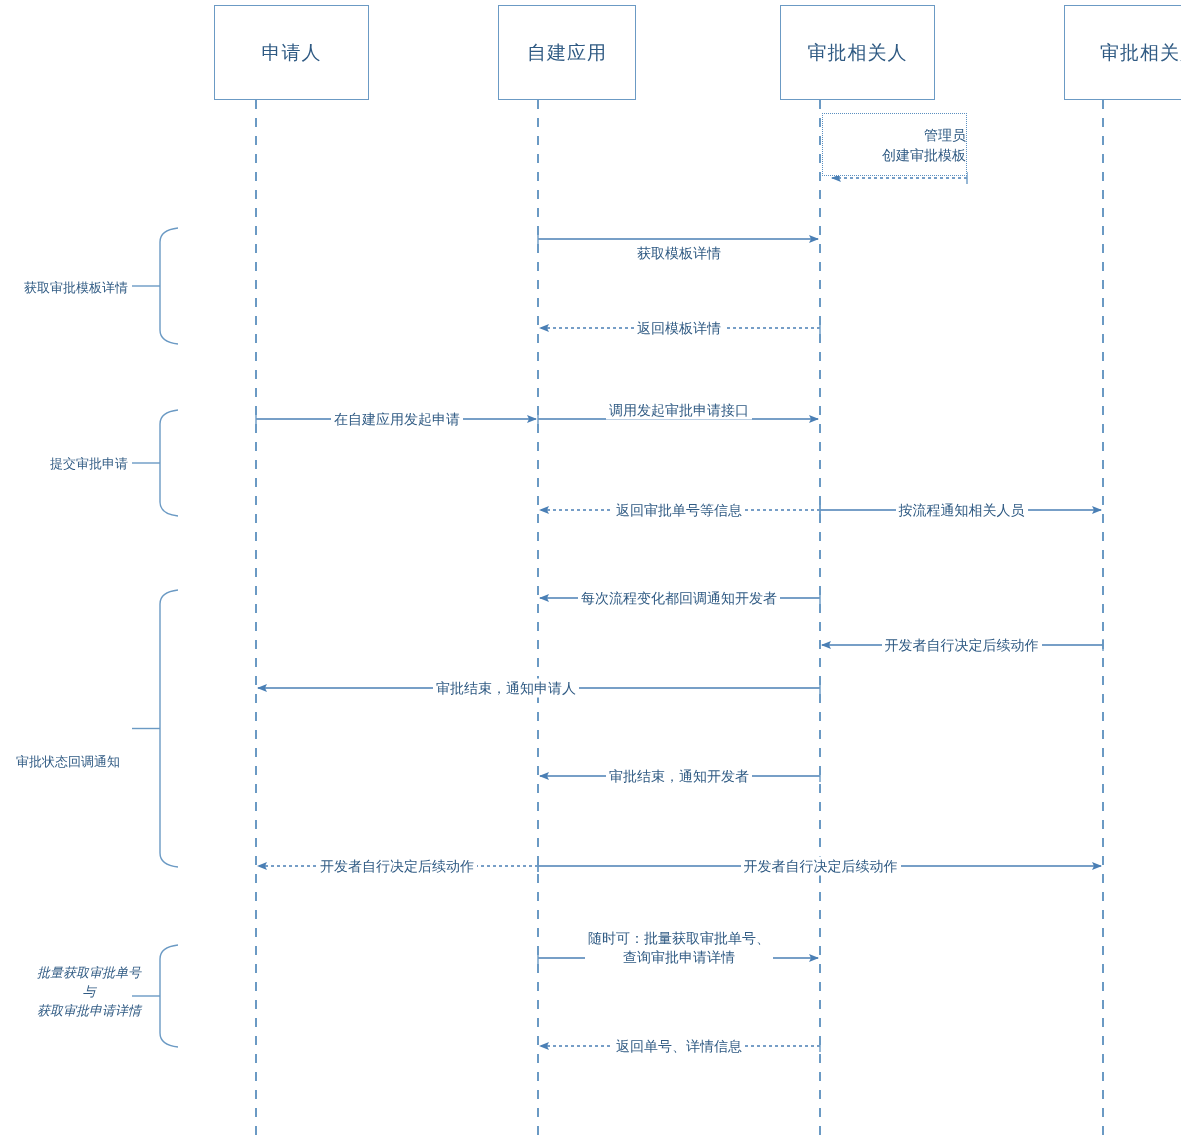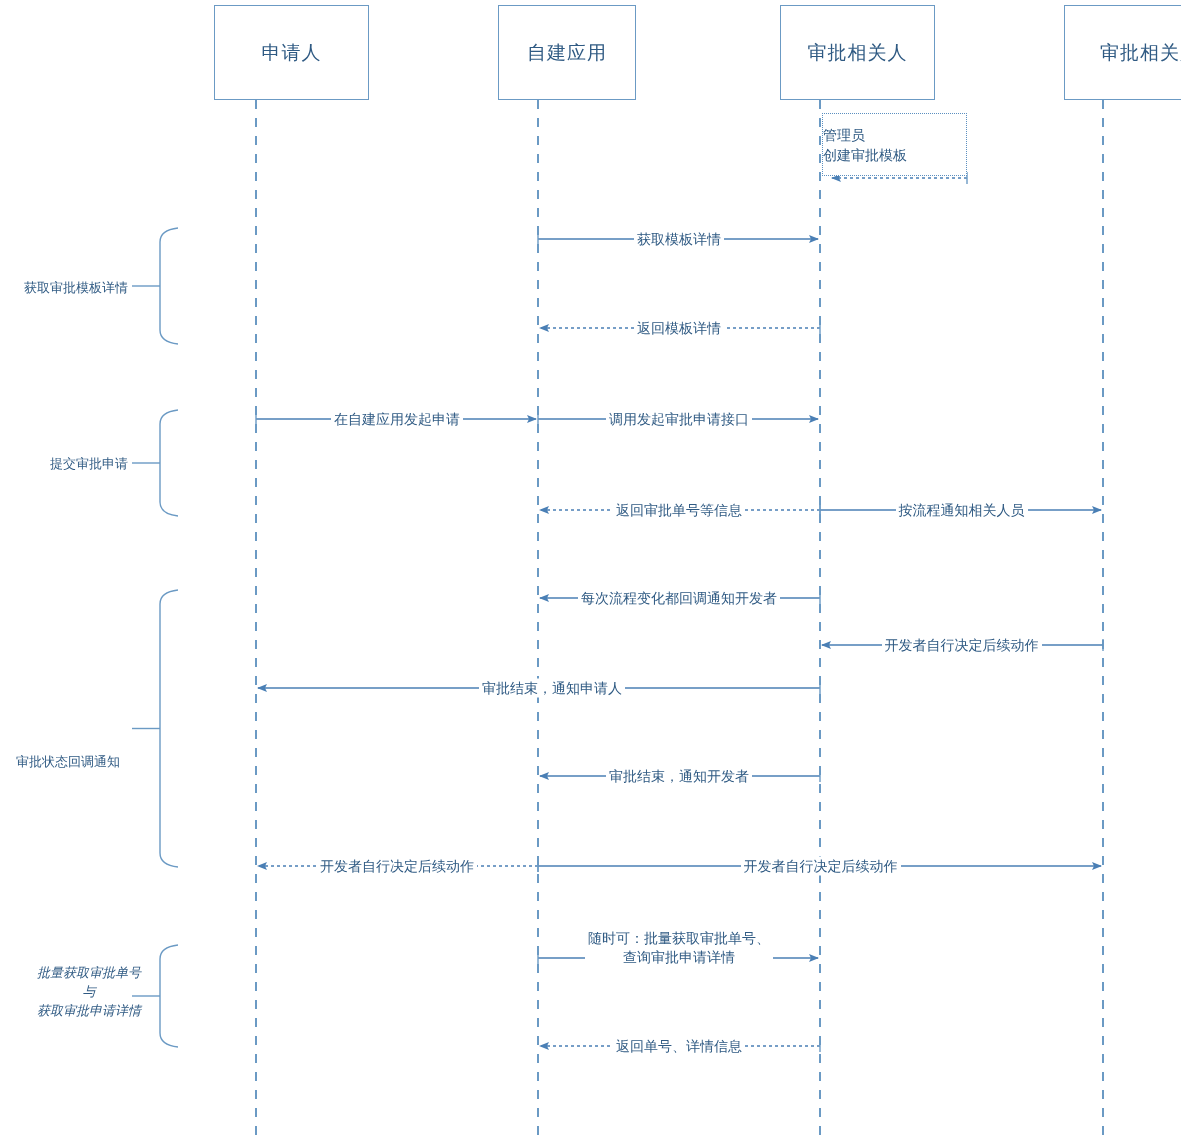--- a/index.html
+++ b/index.html
@@ -42,7 +42,7 @@
     background: #ffffff;
     display: flex;
     flex-direction: column;
-    align-items: flex-start;
+    align-items: flex-end;
     justify-content: center;
     color: #2f5a83;
     font-size: 14px;

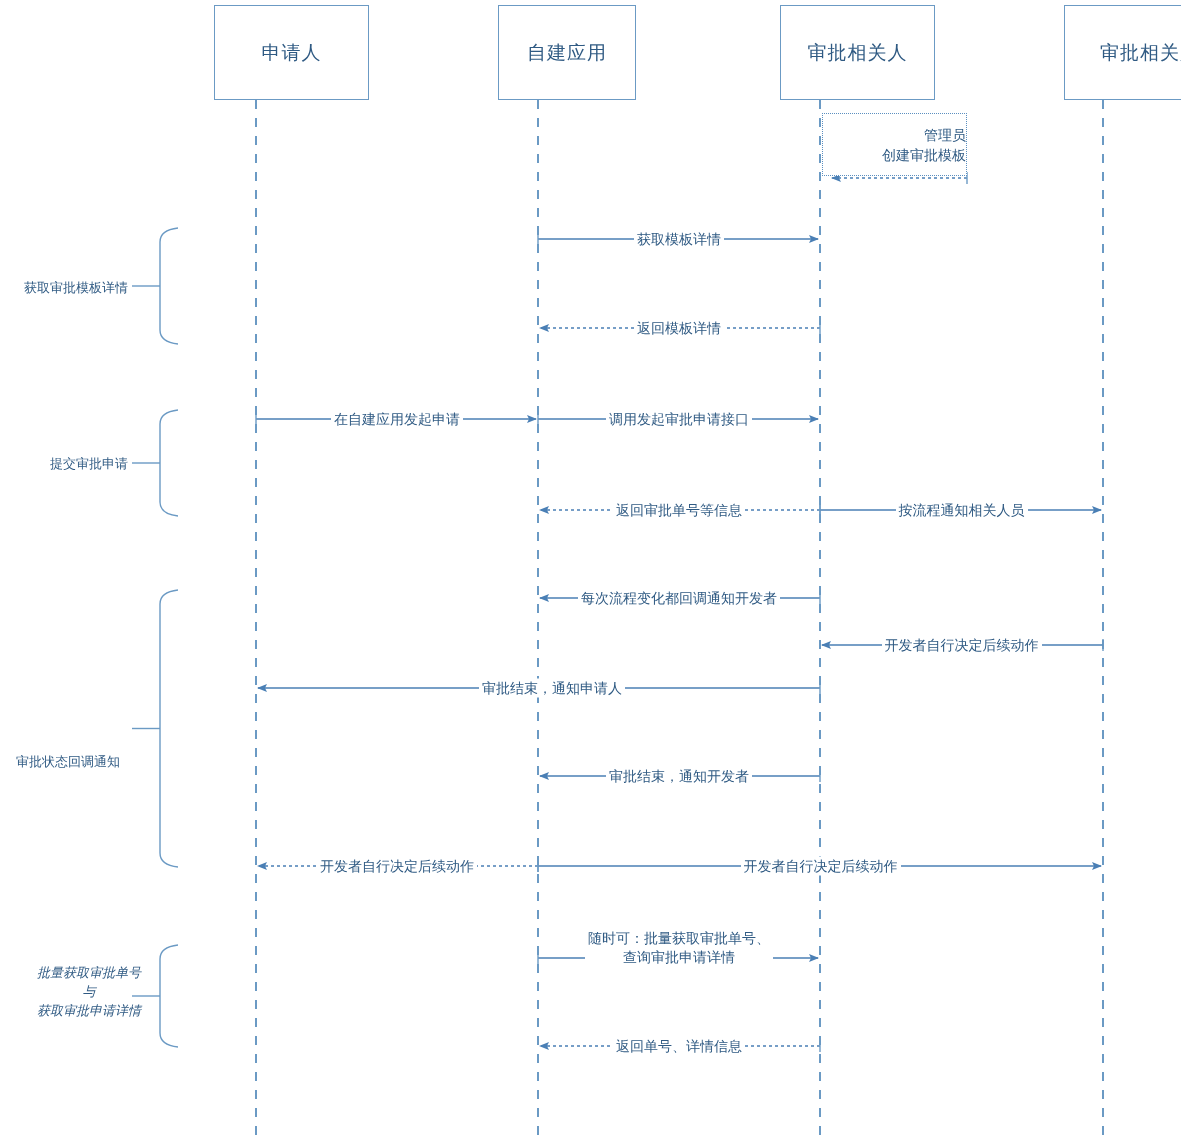--- a/index.html
+++ b/index.html
@@ -160,7 +160,7 @@
     </div>
 
   <div id="message-labels">
-      <div class="msg-label" style="left: 679px; top: 239px; text-align: center;">
+      <div class="msg-label" style="left: 679px; top: 253px; text-align: center;">
         <div>获取模板详情</div>
       </div>
       <div class="msg-label" style="left: 679px; top: 328px;">

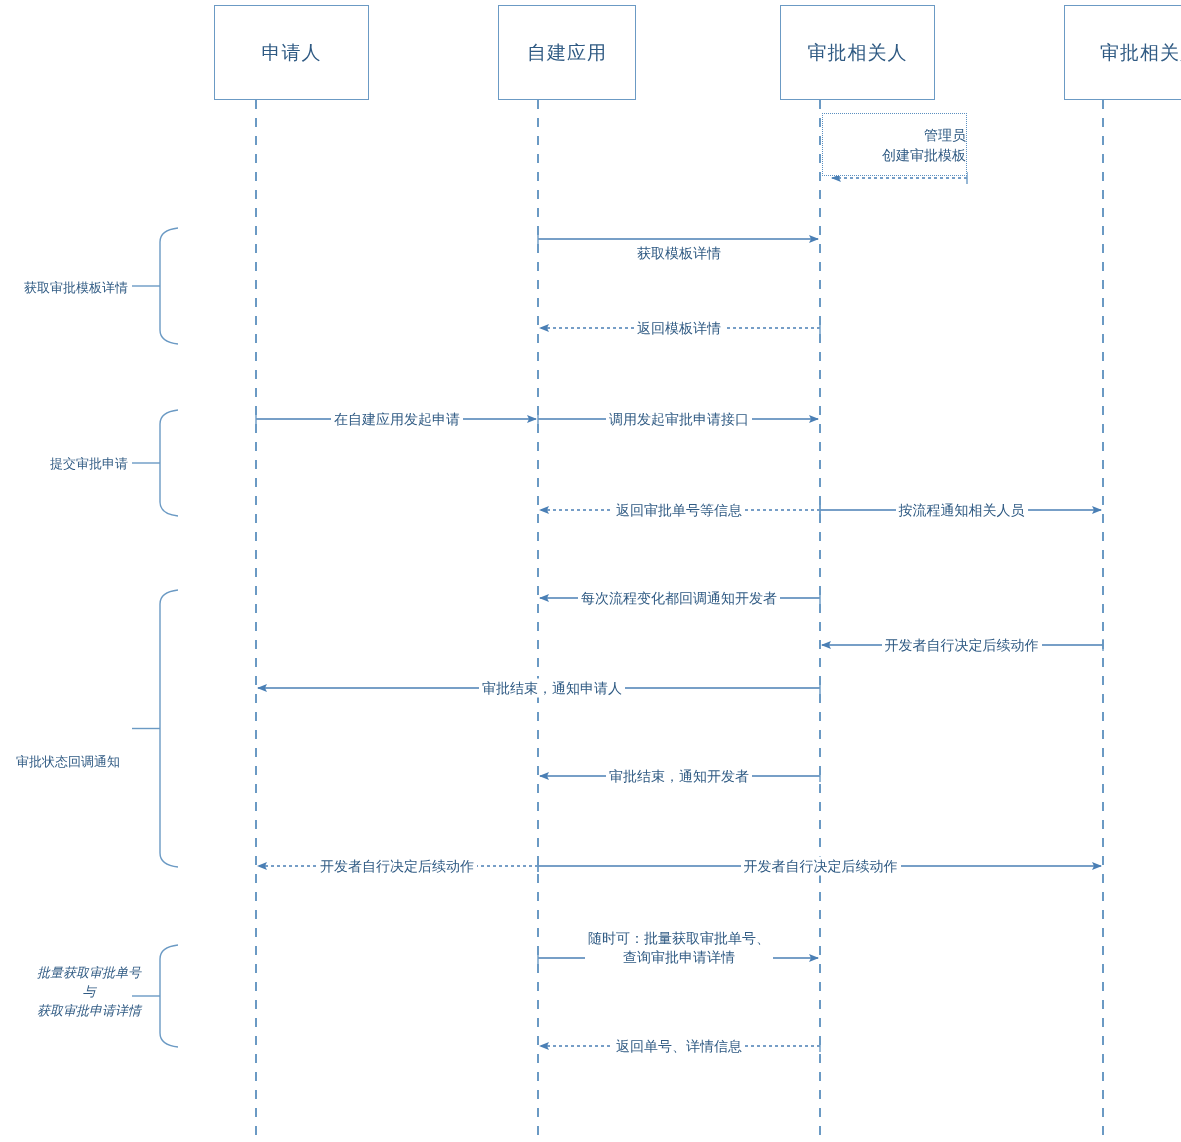--- a/index.html
+++ b/index.html
@@ -169,7 +169,7 @@
       <div class="msg-label" style="left: 397px; top: 419px;">
         <div>在自建应用发起申请</div>
       </div>
-      <div class="msg-label" style="left: 679px; top: 419px; font-family: Liberation Serif, serif;">
+      <div class="msg-label" style="left: 679px; top: 410px; font-family: Liberation Serif, serif;">
         <div>调用发起审批申请接口</div>
       </div>
       <div class="msg-label" style="left: 679px; top: 510px;">

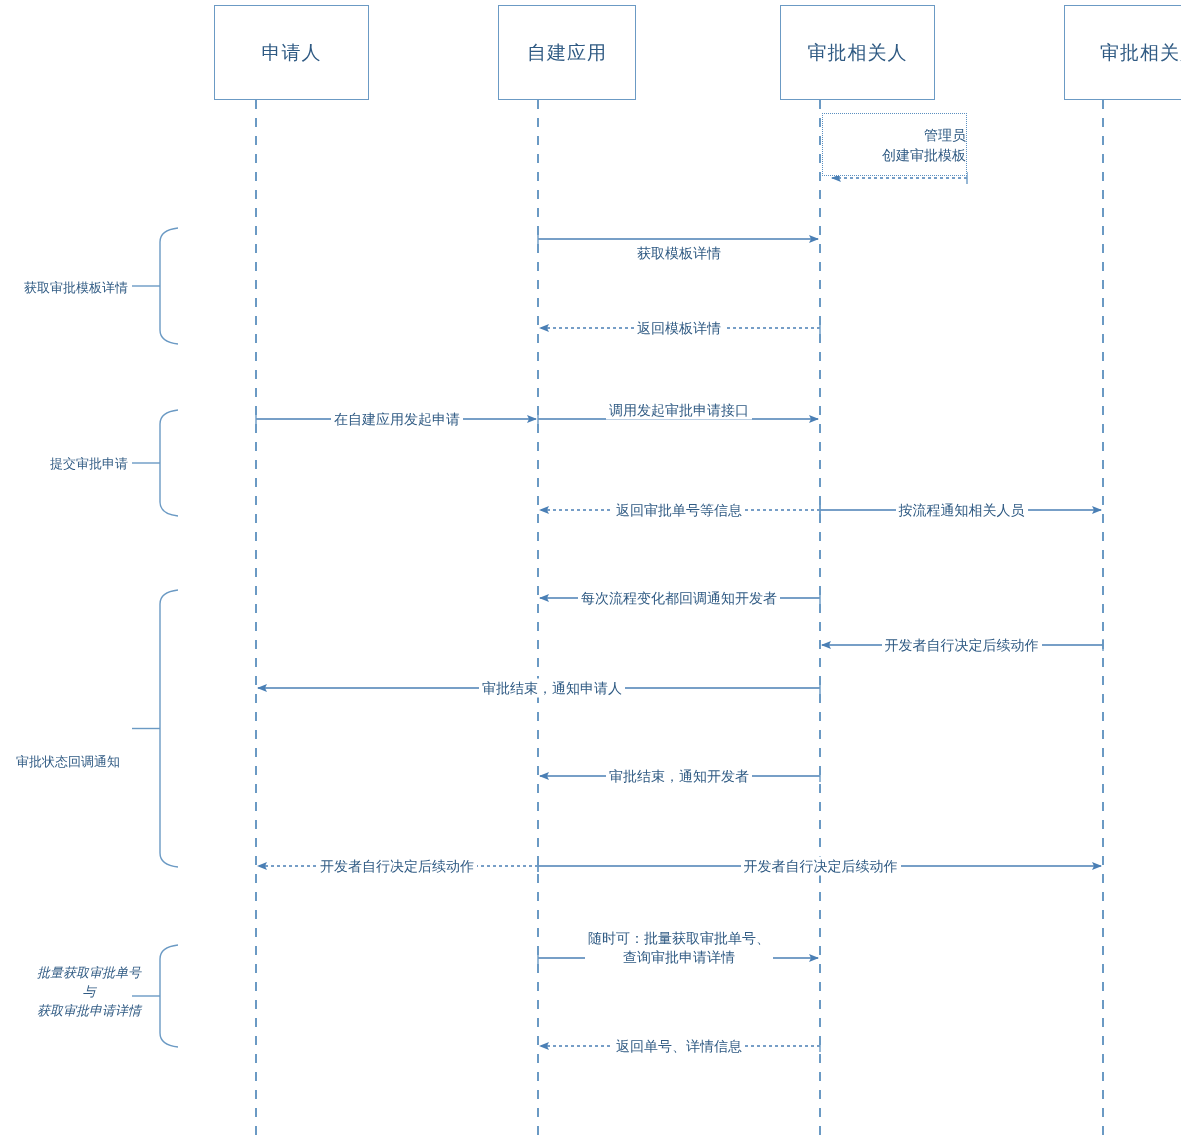--- a/index.html
+++ b/index.html
@@ -184,7 +184,7 @@
       <div class="msg-label" style="left: 961.5px; top: 645px;">
         <div>开发者自行决定后续动作</div>
       </div>
-      <div class="msg-label" style="left: 552px; top: 688px;">
+      <div class="msg-label" style="left: 506px; top: 688px;">
         <div>审批结束，通知申请人</div>
       </div>
       <div class="msg-label" style="left: 679px; top: 776px;">

